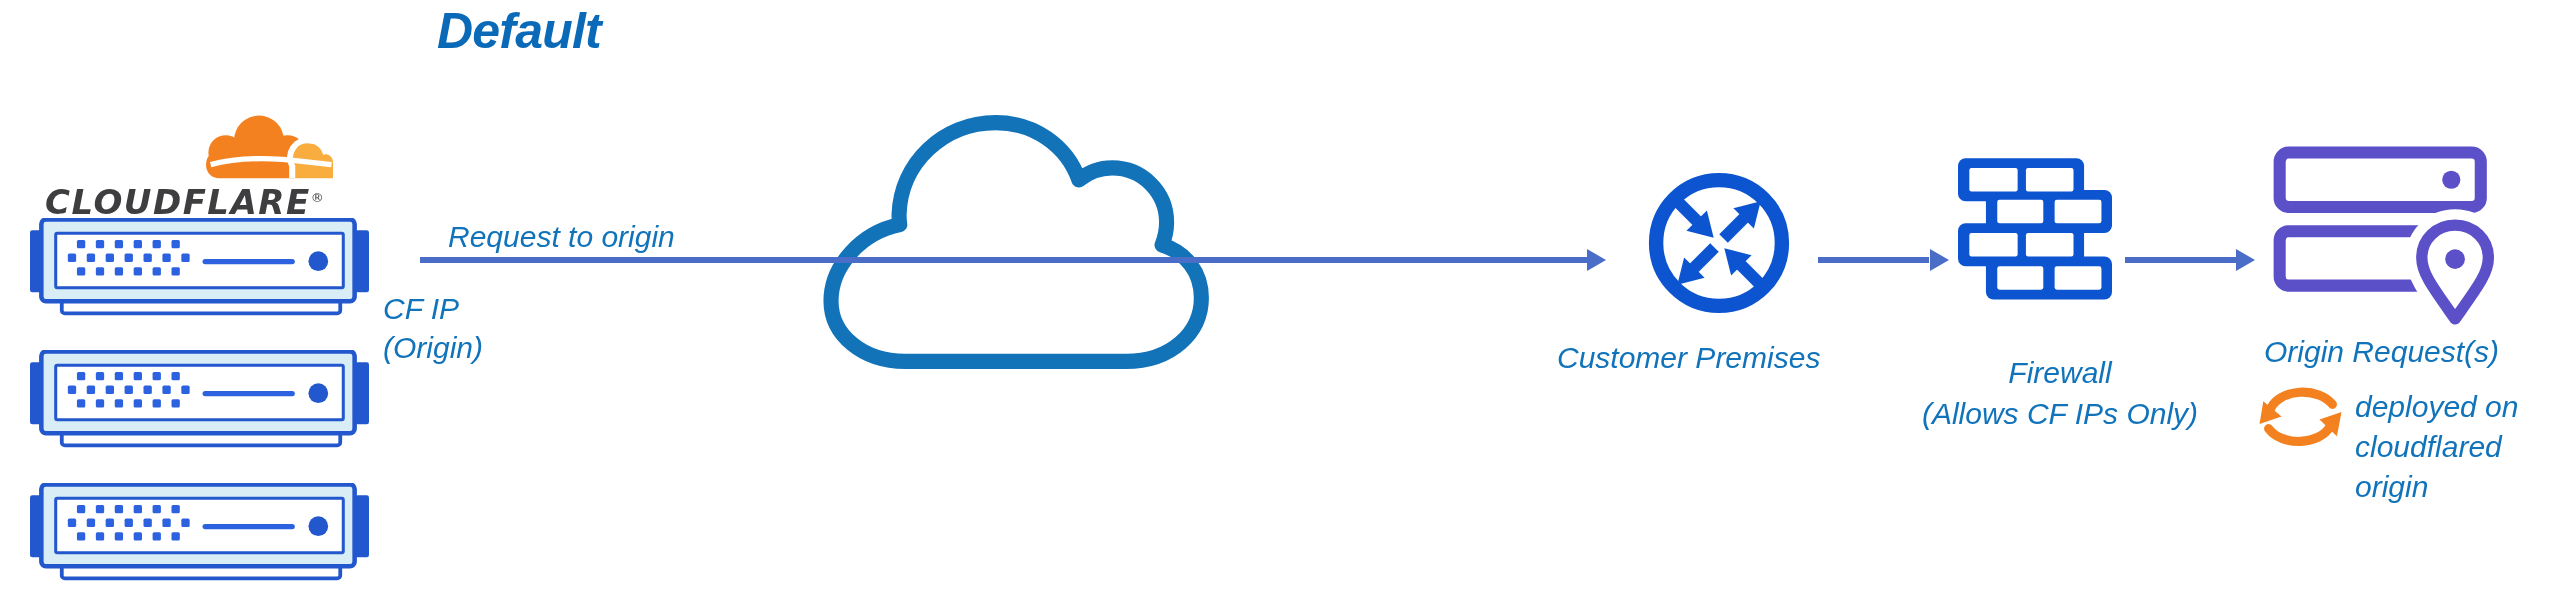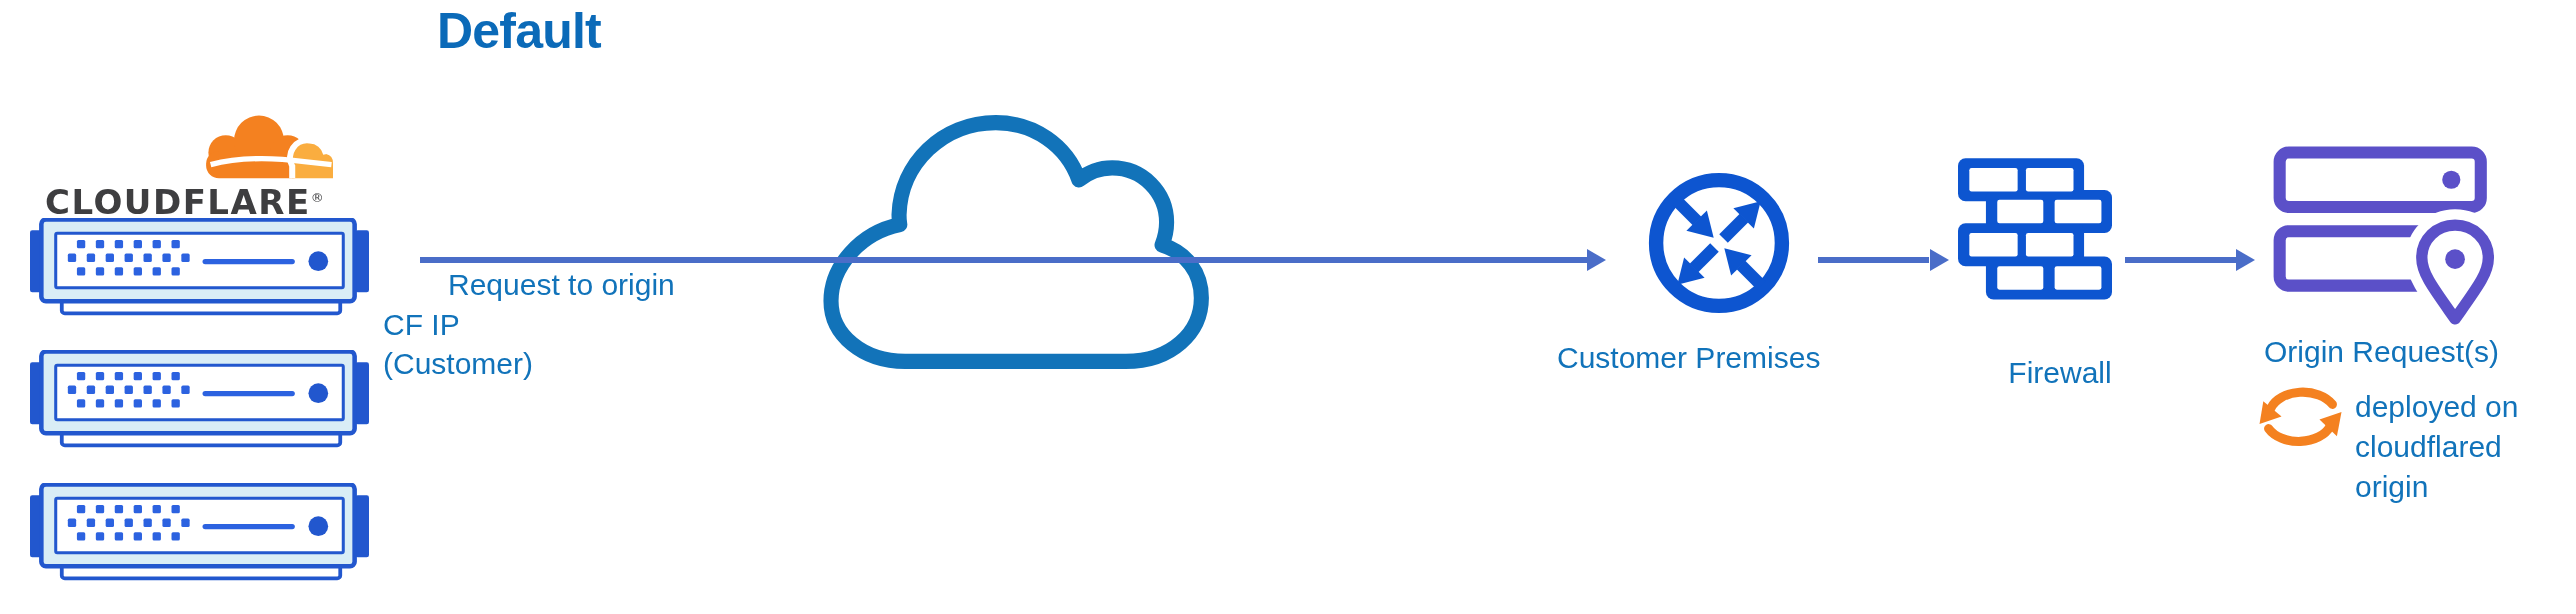--- a/index.html
+++ b/index.html
@@ -10,7 +10,7 @@
   }
   html,body{margin:0;padding:0;background:var(--c-bg,#fff);}
   .canvas{position:relative;width:2576px;height:614px;background:var(--c-bg,#fff);
-          font-family:"Liberation Sans",sans-serif;overflow:hidden;}
+          font-family:"Liberation Sans",sans-serif;overflow:hidden;font-style:italic;}
   .abs{position:absolute;}
   .title{left:437px;top:1.5px;font-size:50px;font-weight:600;letter-spacing:-0.8px;
          color:var(--c-title,#0b6ab8);}

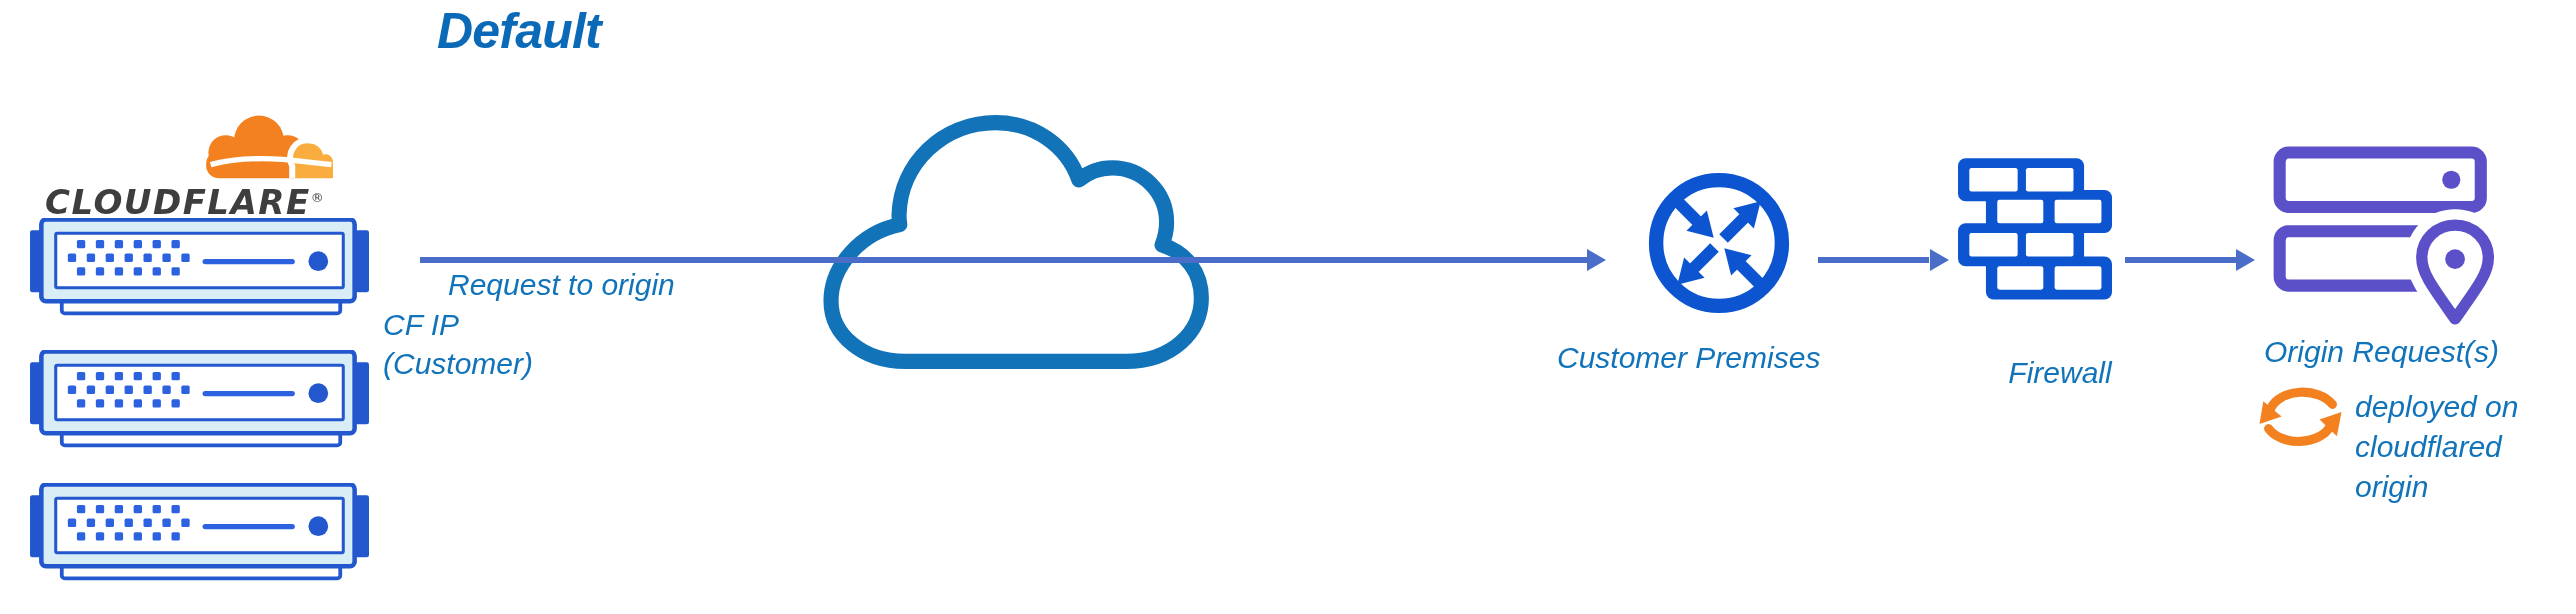--- a/index.html
+++ b/index.html
@@ -15,7 +15,7 @@
   .title{left:437px;top:1.5px;font-size:50px;font-weight:600;letter-spacing:-0.8px;
          color:var(--c-title,#0b6ab8);}
   .label{font-size:30px;color:var(--c-label,#1173ba);line-height:1.25;white-space:nowrap;}
-  .lbl-request{left:448px;top:218px;margin-top:48px;}
+  .lbl-request{left:448px;top:218px;}
   .lbl-cfip{left:383px;top:289px;line-height:39px;margin-top:16px;}
   .lbl-internet{left:823px;top:304px;width:403px;text-align:center;z-index:6;}
   .lbl-cpe{left:1557px;top:339px;line-height:38px;}

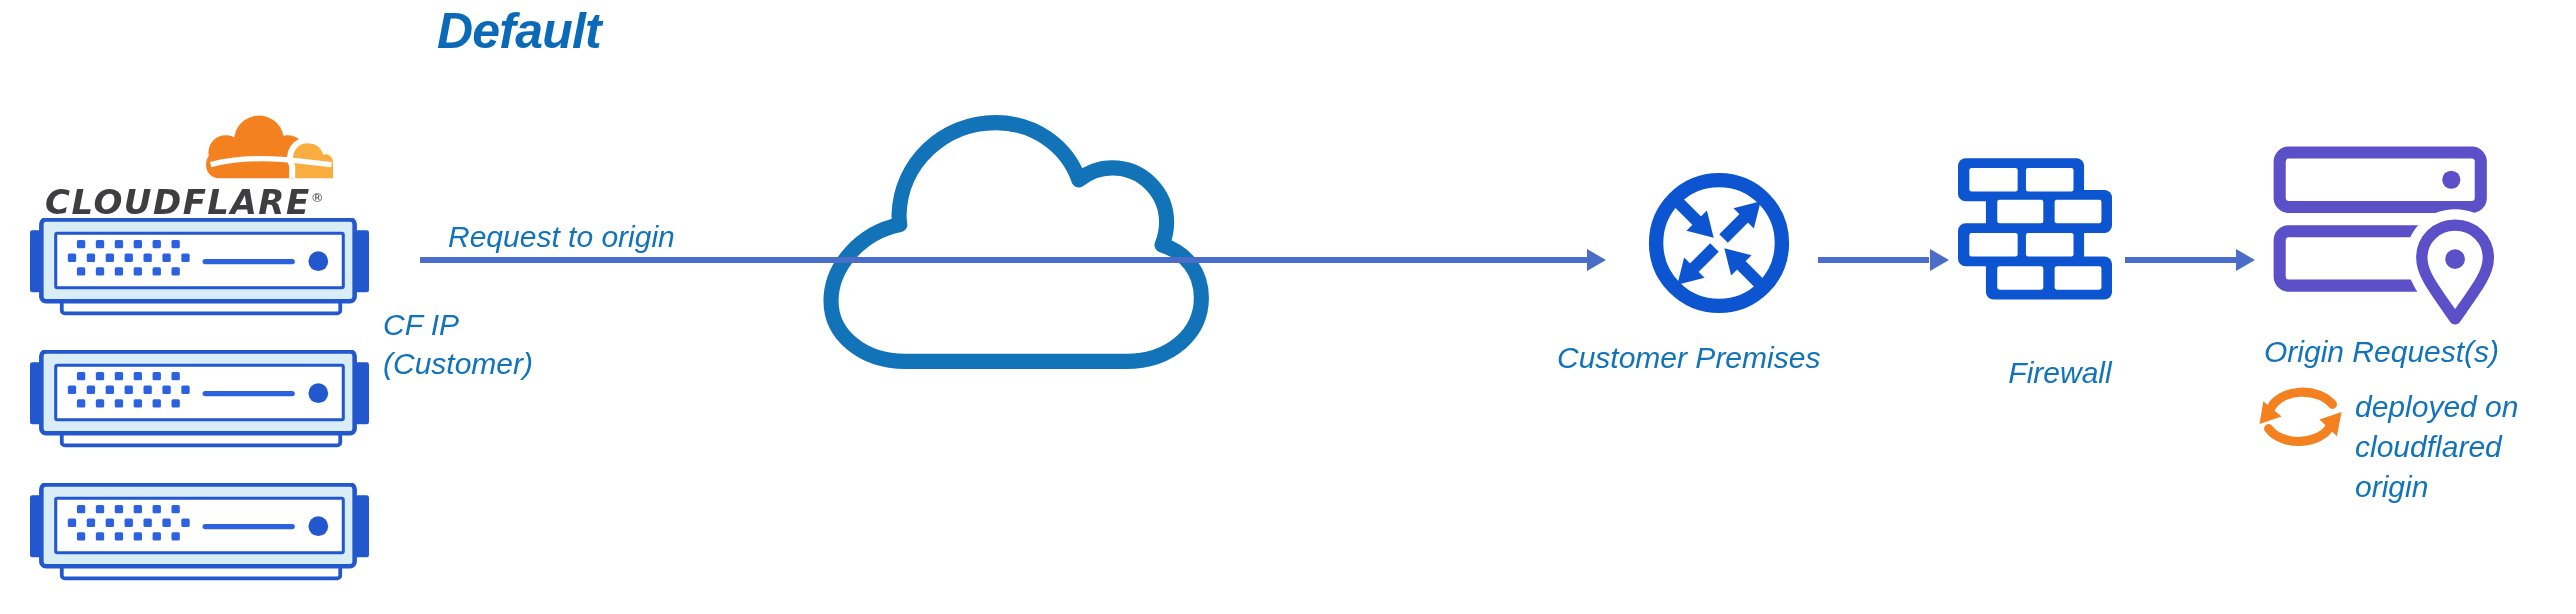--- a/index.html
+++ b/index.html
@@ -16,7 +16,7 @@
          color:var(--c-title,#0b6ab8);}
   .label{font-size:30px;color:var(--c-label,#1173ba);line-height:1.25;white-space:nowrap;}
   .lbl-request{left:448px;top:218px;}
-  .lbl-cfip{left:383px;top:289px;line-height:39px;margin-top:16px;}
+  .lbl-cfip{left:383px;top:289px;line-height:39px;}
   .lbl-internet{left:823px;top:304px;width:403px;text-align:center;z-index:6;}
   .lbl-cpe{left:1557px;top:339px;line-height:38px;}
   .lbl-firewall{left:1863px;top:328px;width:394px;text-align:center;line-height:41px;margin-top:24px;}

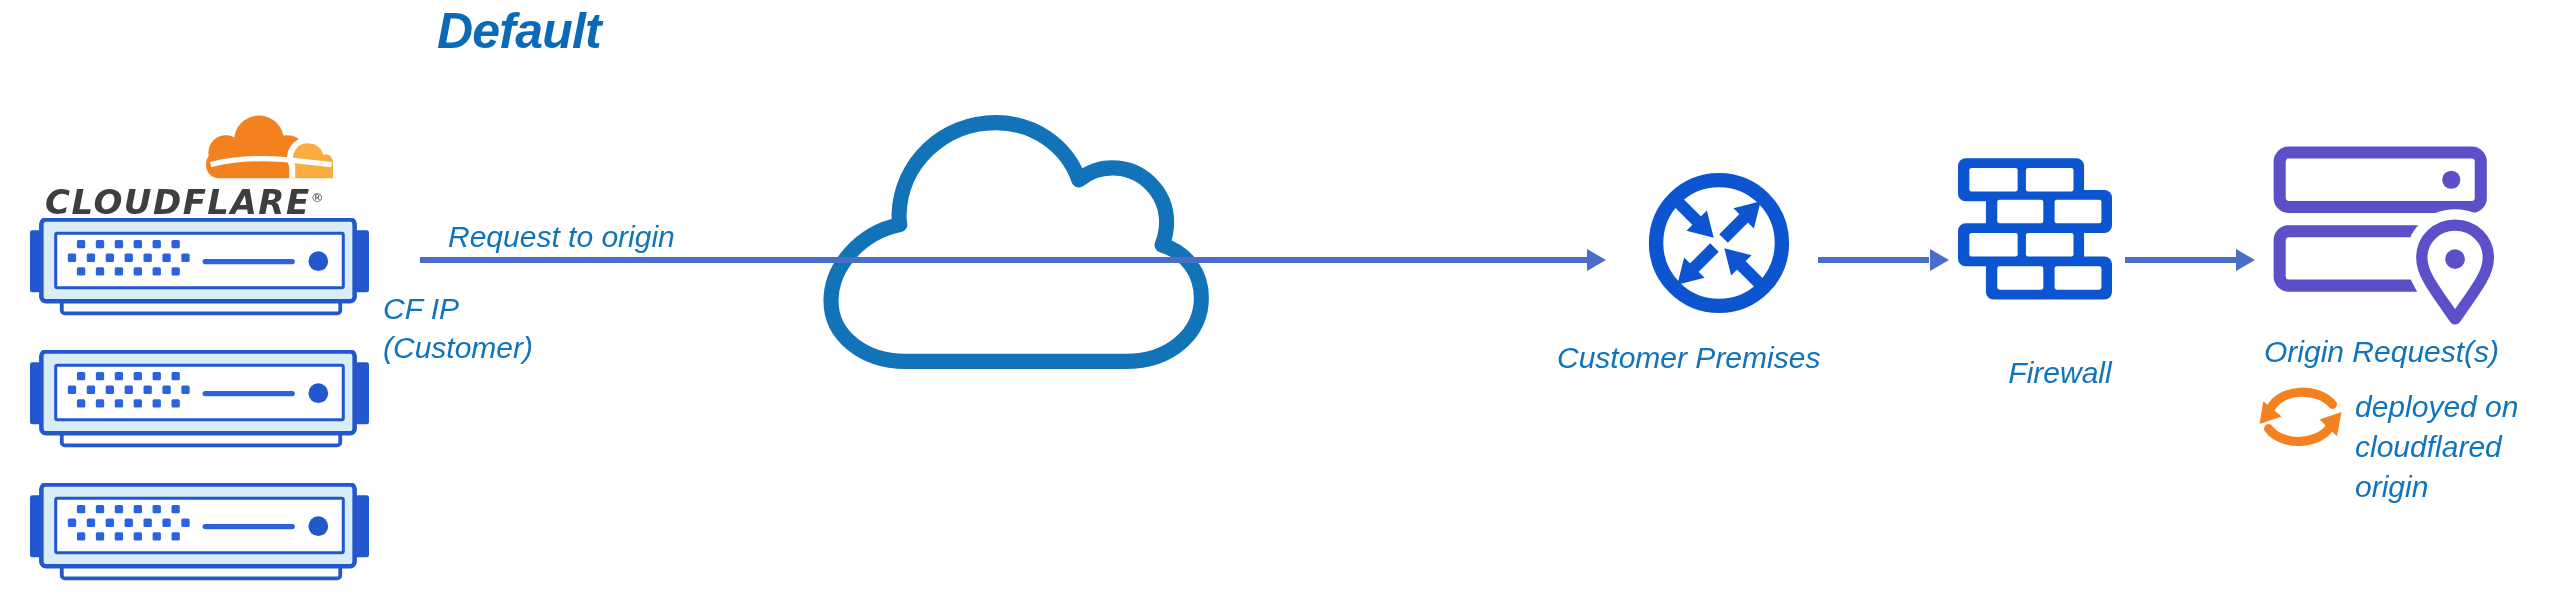--- a/index.html
+++ b/index.html
@@ -109,7 +109,7 @@
   <div class="abs label lbl-request">Request to origin</div>
   <div class="abs label lbl-cfip">
     <div>CF IP</div>
-    <div>(Customer)</div>
+    <div>(Origin)</div>
   </div>
 
   <div class="abs shaft shaft1"></div>

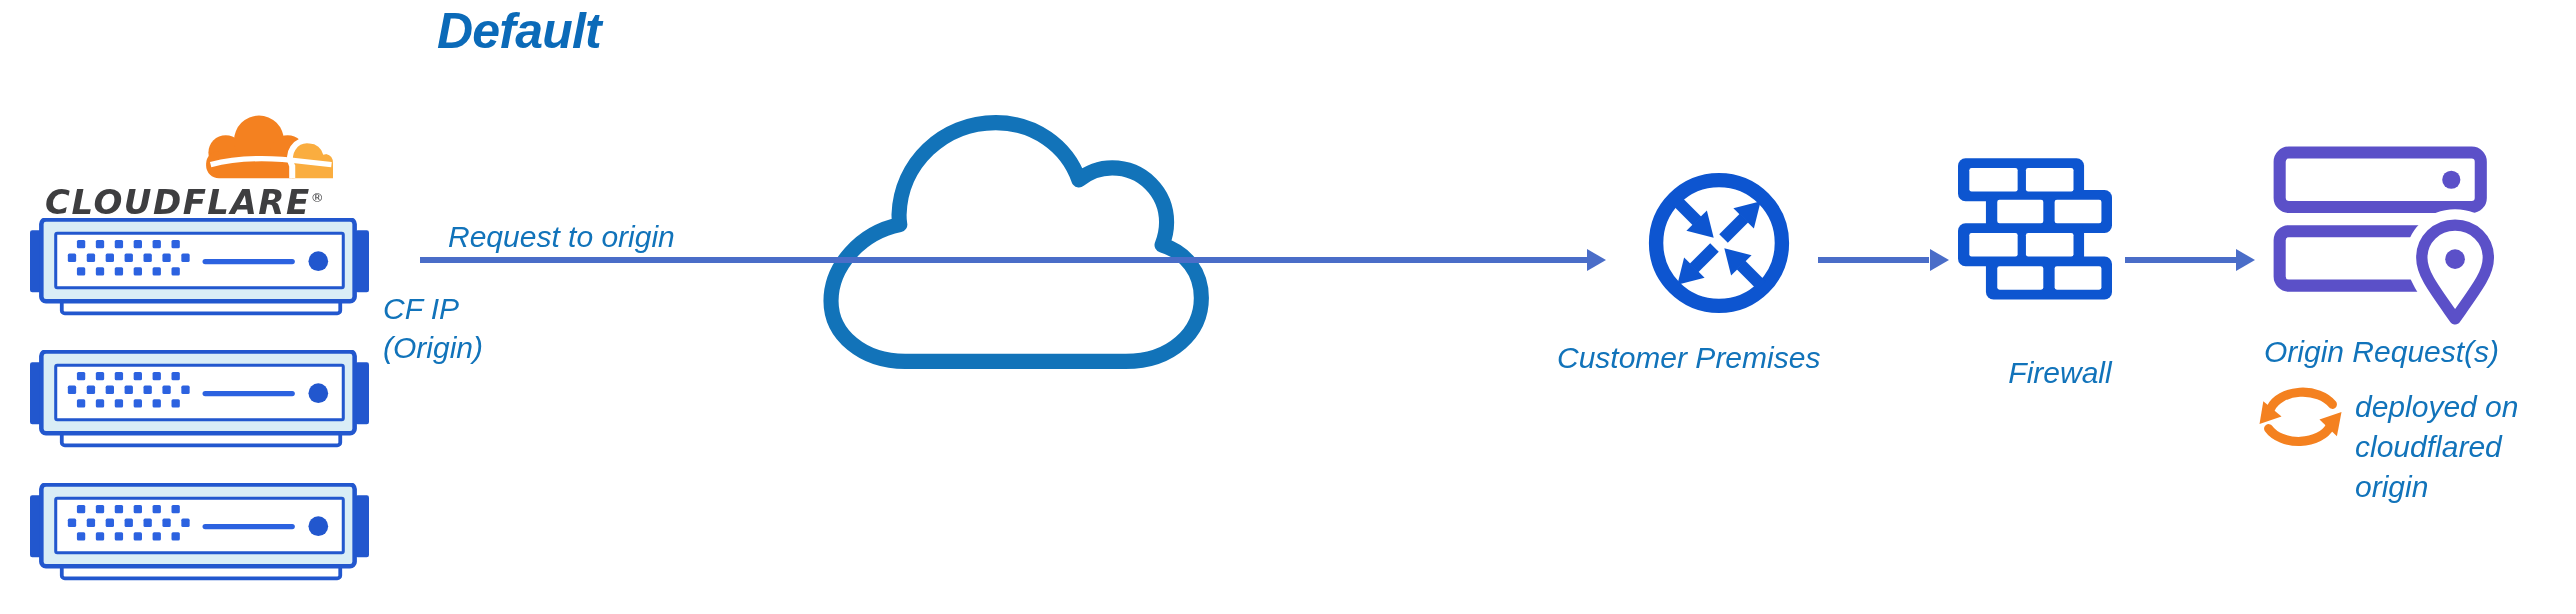--- a/index.html
+++ b/index.html
@@ -171,6 +171,7 @@
   </svg>
   <div class="abs label lbl-firewall">
     <div>Firewall</div>
+    <div>(Allows CF IPs Only)</div>
   </div>
 
   <svg class="abs" style="left:2272px;top:145px" width="224" height="186" viewBox="0 0 296 246">

